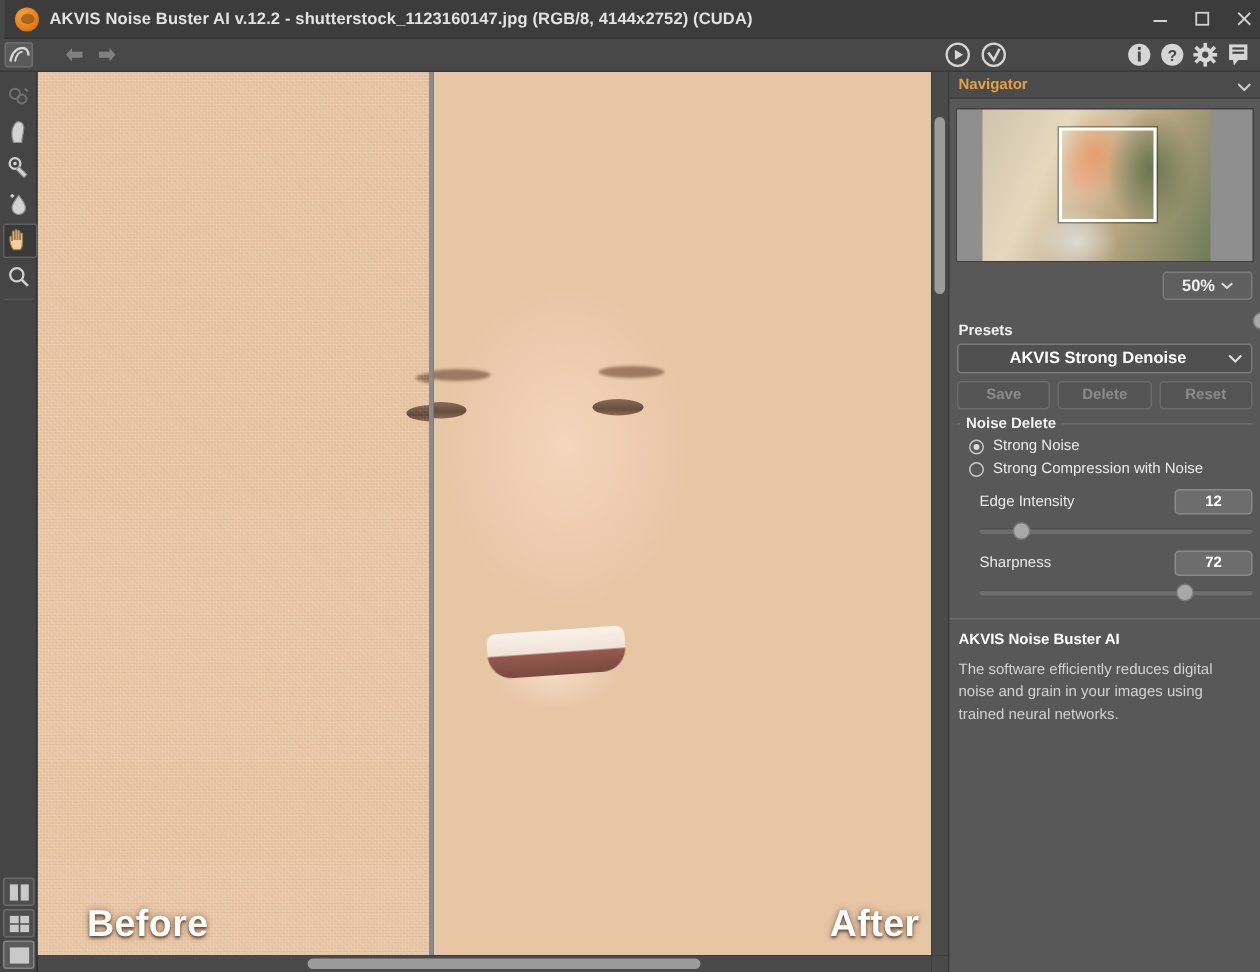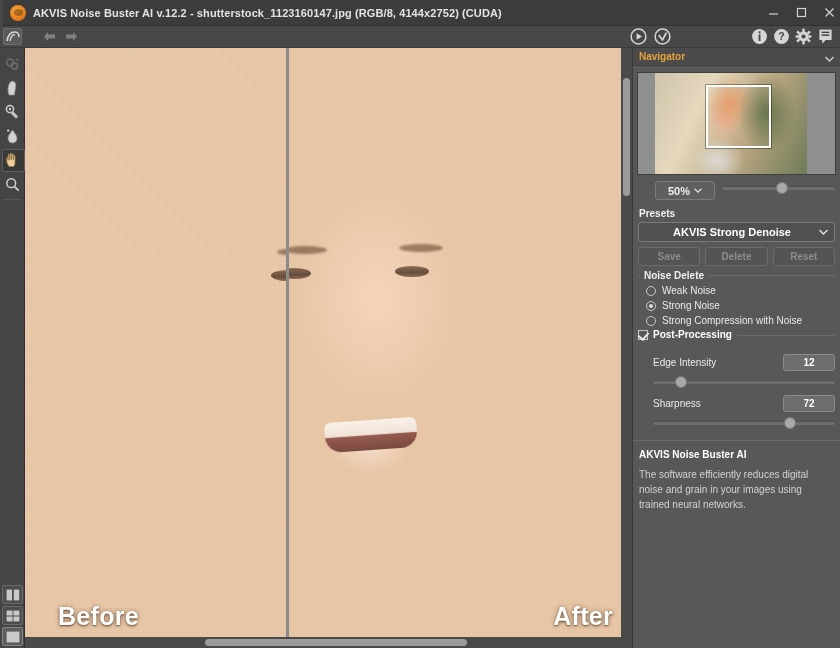--- a/index.html
+++ b/index.html
@@ -201,7 +201,7 @@
     border: 2px solid #ffffff; box-shadow: 0 0 0 1px rgba(0,0,0,.35);
   }
 
-  .zoomrow { display: flex; align-items: flex-start; gap: 7px; padding: 6px 5px 0 22px; }
+  .zoomrow { display: flex; align-items: flex-end; gap: 7px; padding: 6px 5px 0 5px; flex-direction: column; }
   .zoombox {
     width: 60px; height: 19px; background: #5f5f5f; border: 1px solid #7b7b7b;
     border-radius: 3px; display: flex; align-items: center; justify-content: center; gap: 4px;

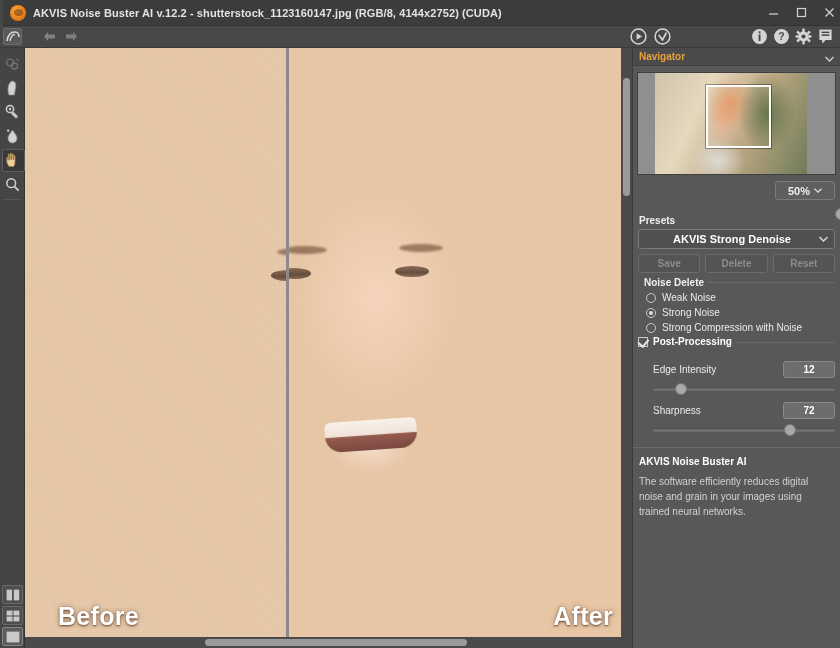--- a/index.html
+++ b/index.html
@@ -533,10 +533,6 @@
     <div class="group">
       <div class="gtitle">Noise Delete</div>
       <div class="radio-row">
-        <div class="radio"></div>
-        <div class="rl">Weak Noise</div>
-      </div>
-      <div class="radio-row">
         <div class="radio on"></div>
         <div class="rl">Strong Noise</div>
       </div>

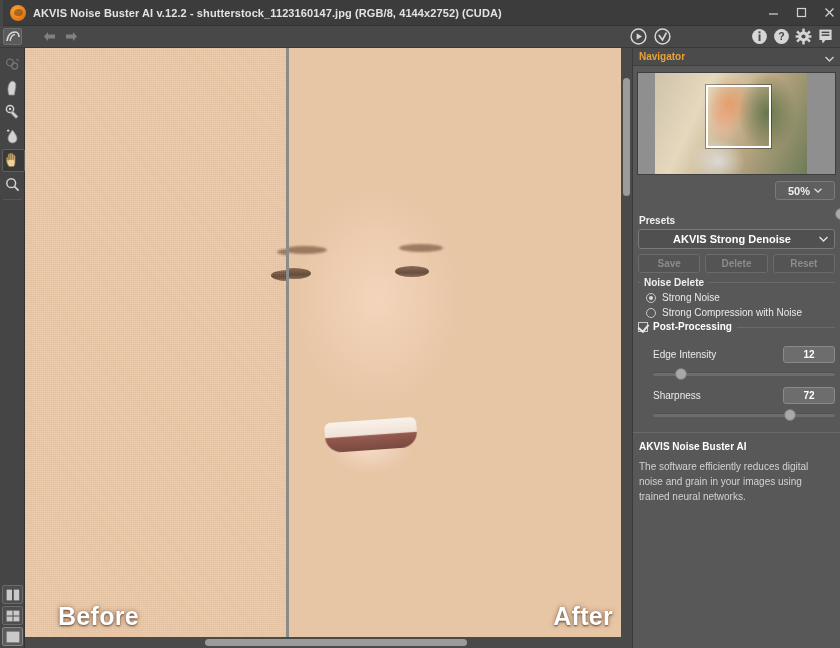--- a/index.html
+++ b/index.html
@@ -542,12 +542,6 @@
       </div>
     </div>
 
-    <div class="cb-row">
-      <div class="cb-inner">
-        <div class="cbox on"></div>
-        <div class="cl">Post-Processing</div>
-      </div>
-    </div>
 
     <div class="param">
       <div class="param-top">

